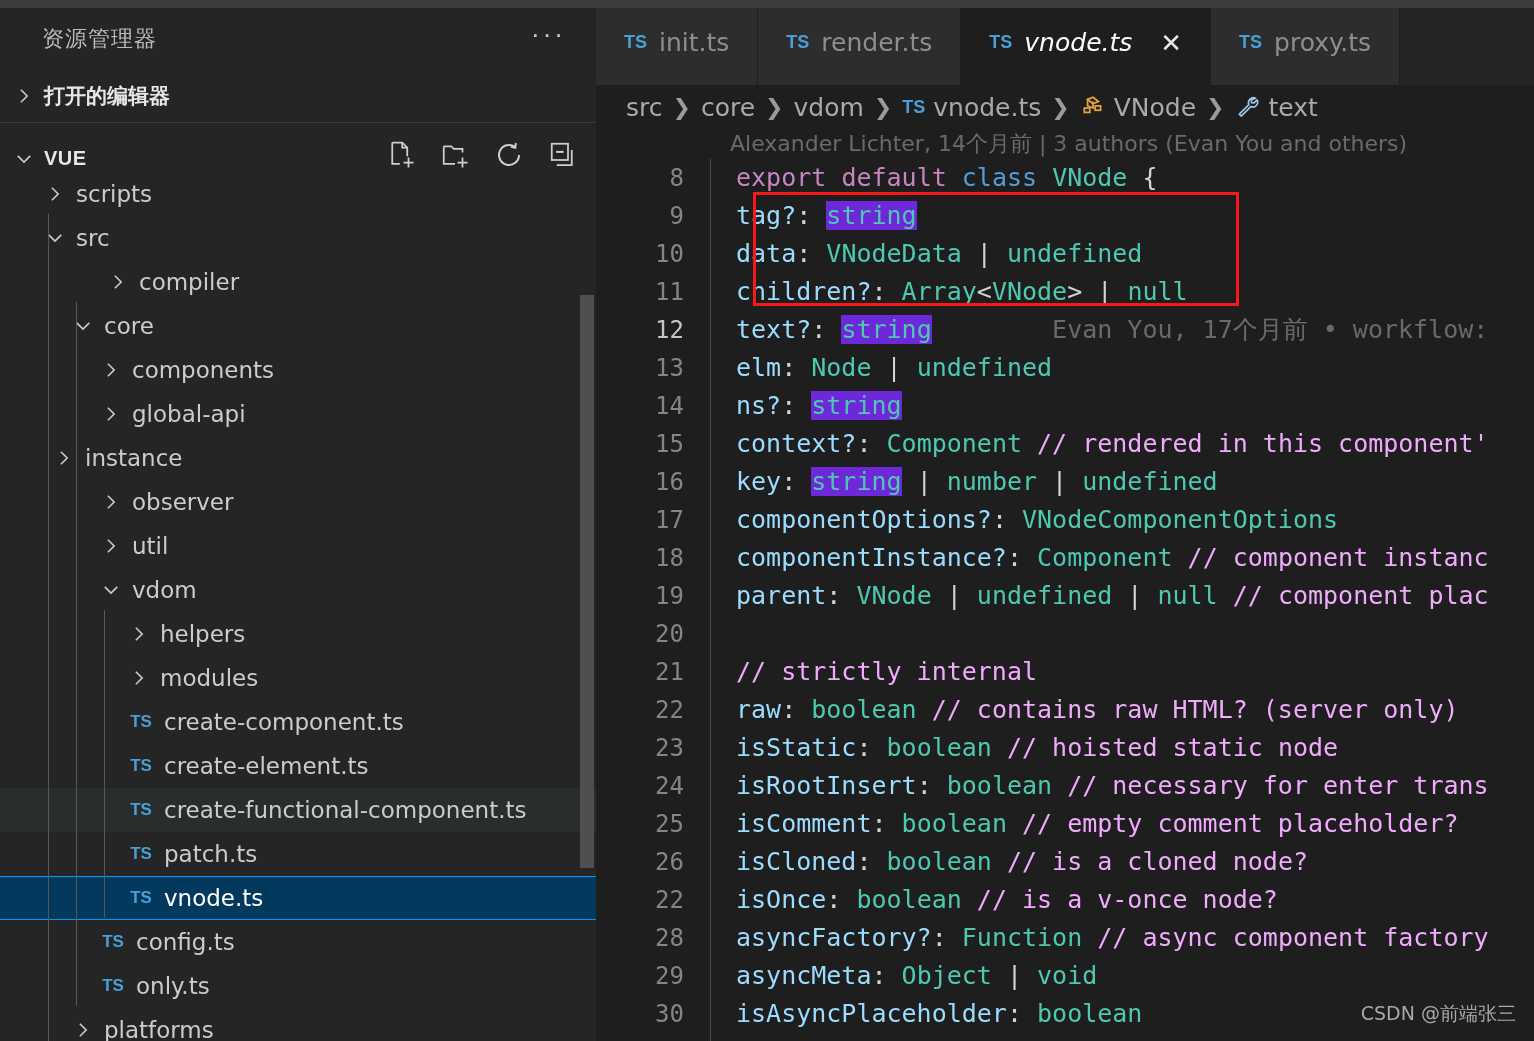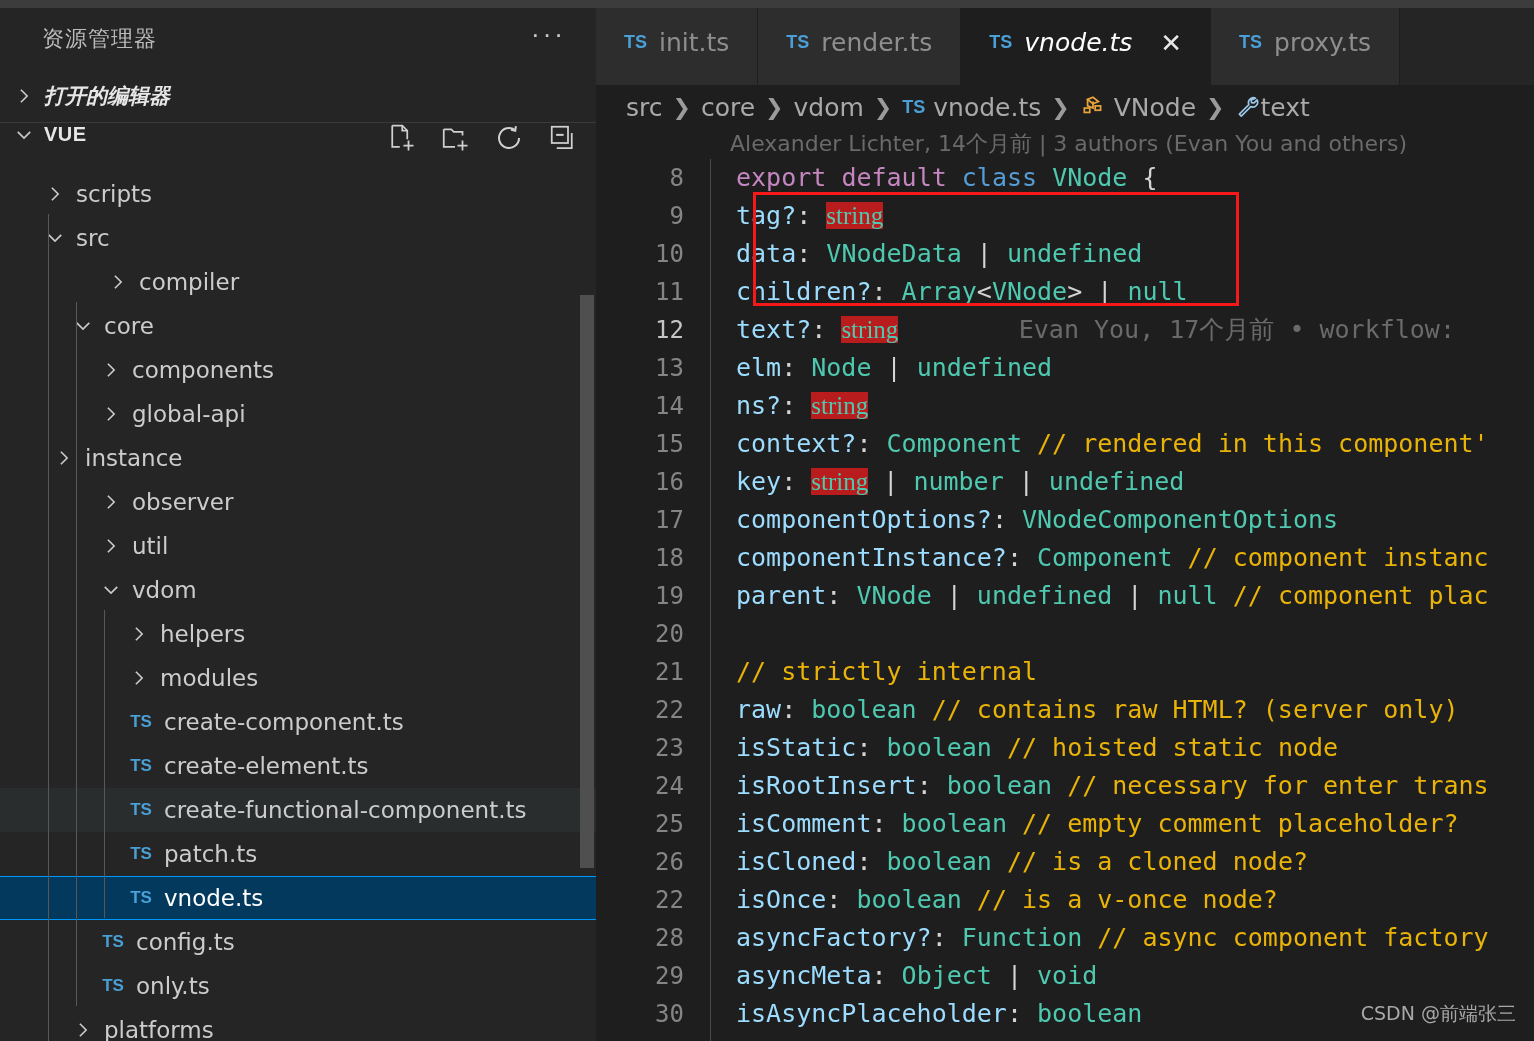--- a/index.html
+++ b/index.html
@@ -37,7 +37,6 @@
   .sb-section-open .lbl {
     color: #e7e7e7; font-size: 21px; font-weight: bold;
     font-family: "DejaVu Sans", sans-serif;
-    font-style: italic;
   }
 
   .sb-root {

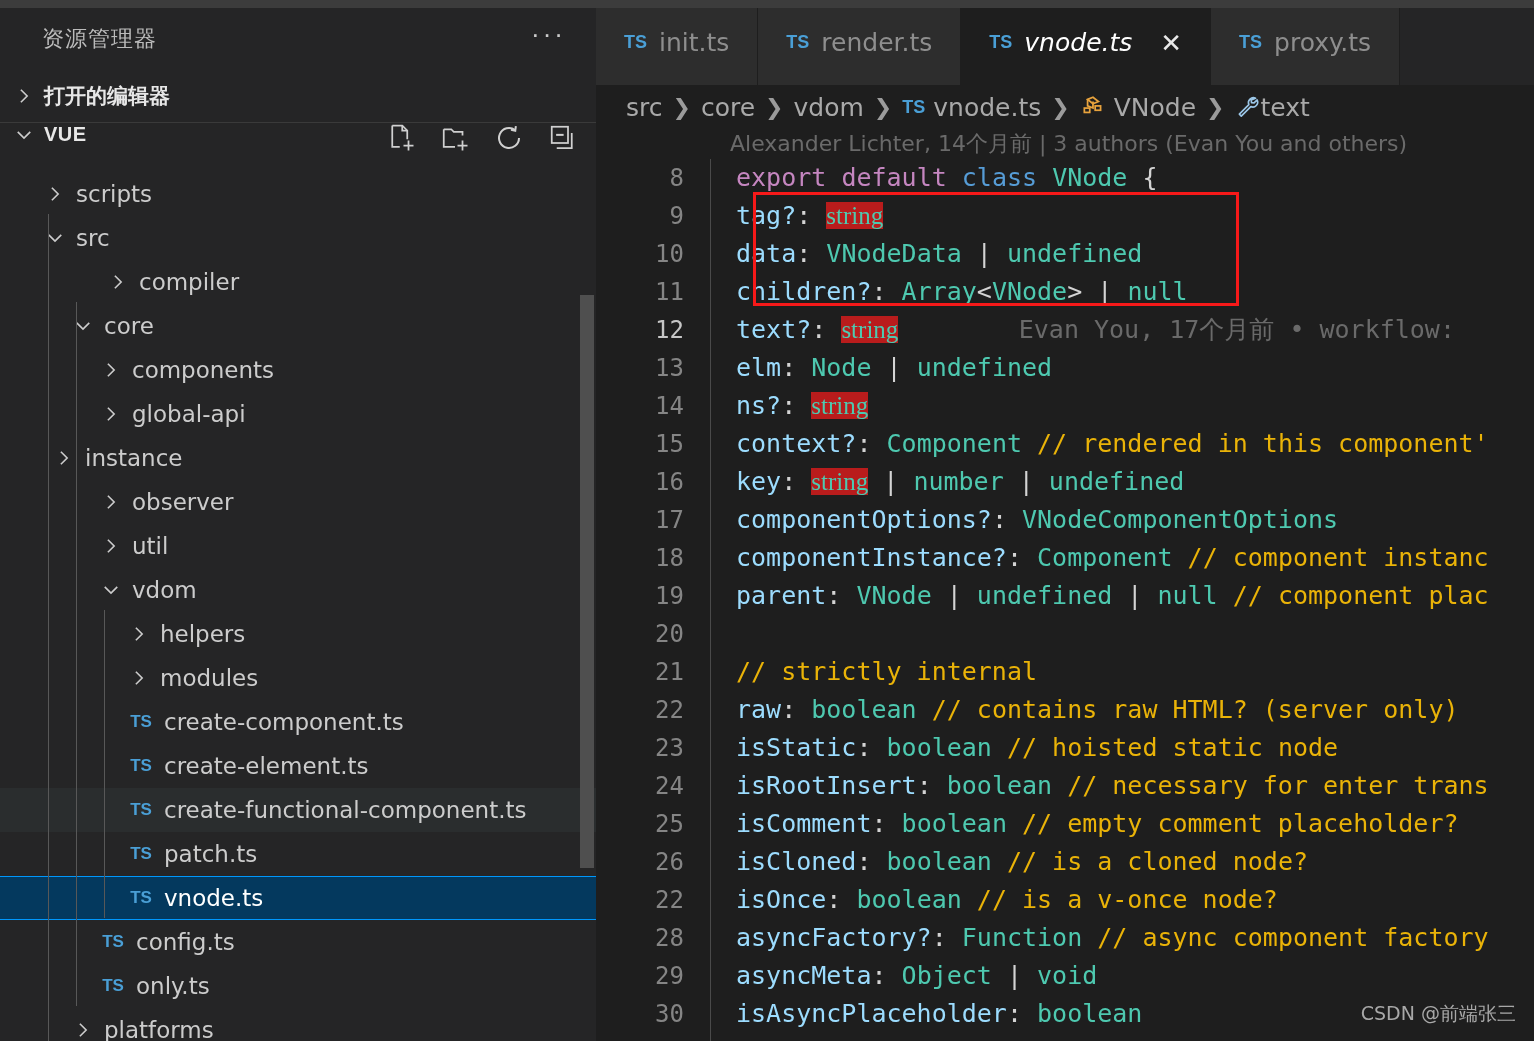--- a/index.html
+++ b/index.html
@@ -392,7 +392,7 @@
           <span>VNode</span>
         </span>
         <span class="sep">❯</span>
-        <span class="crumb" style="display: inline-flex; align-items: center; gap: 0; justify-content: flex-end;">
+        <span class="crumb" style="display: inline-flex; align-items: center; gap: 8px; justify-content: flex-end;">
           <svg width="26" height="26" viewBox="0 0 24 24">
             <path d="M19 4 a4.5 4.5 0 0 0 -6.2 5.8 L4 18.6 L5.8 20.4 L14.6 11.6 A4.5 4.5 0 0 0 20.4 5.4 L17.6 8.2 L15.2 8 L15 5.6 z" fill="none" stroke="#9cc7e8" stroke-width="1.5" stroke-linejoin="round"></path>
           </svg>

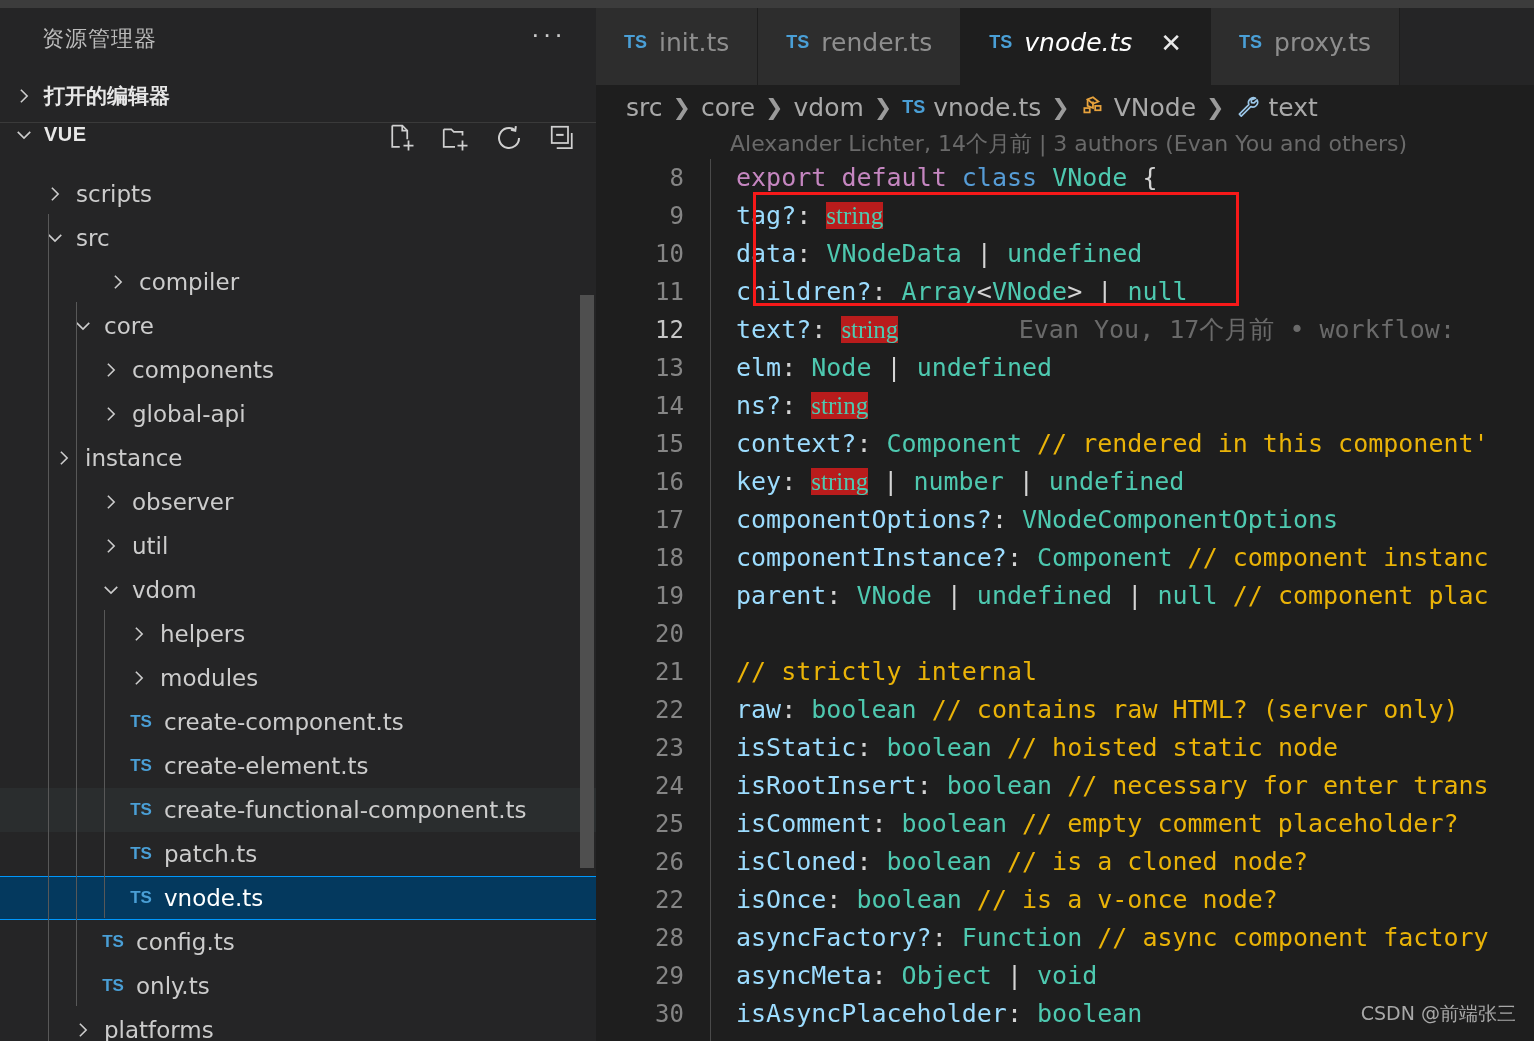--- a/index.html
+++ b/index.html
@@ -40,7 +40,7 @@
   }
 
   .sb-root {
-    height: 48px; display: flex; align-items: flex-start; justify-content: space-between;
+    height: 48px; display: flex; align-items: flex-end; justify-content: space-between;
     padding-left: 14px; padding-right: 18px;
     border-top: 1px solid #3a3a3a;
     cursor: pointer;

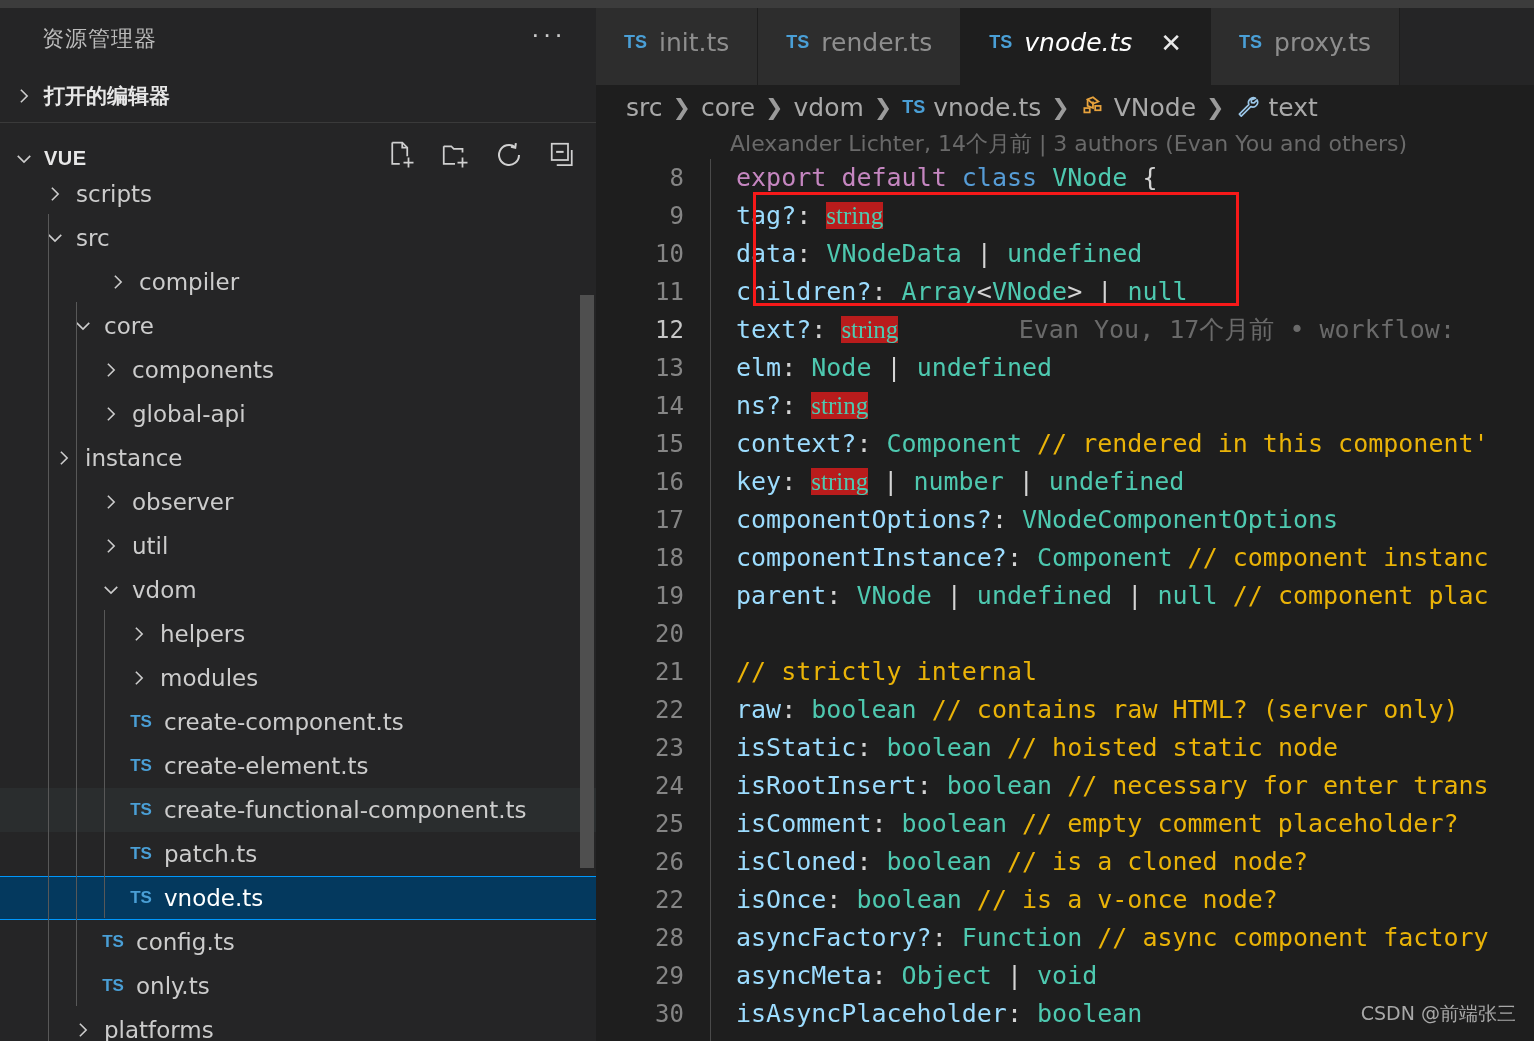--- a/index.html
+++ b/index.html
@@ -136,7 +136,7 @@
   .k-punc { color: #d4d4d4; }
   .k-com  { color: #eab308; }   
   .k-pipe { color: #d4d4d4; }
-  .sel    { background: #b91c1c; font-family: Liberation Serif, serif; }
+  .sel    { background: #6d28d9; }
 
   .redbox {
     position: absolute; border: 3px solid #f71919;

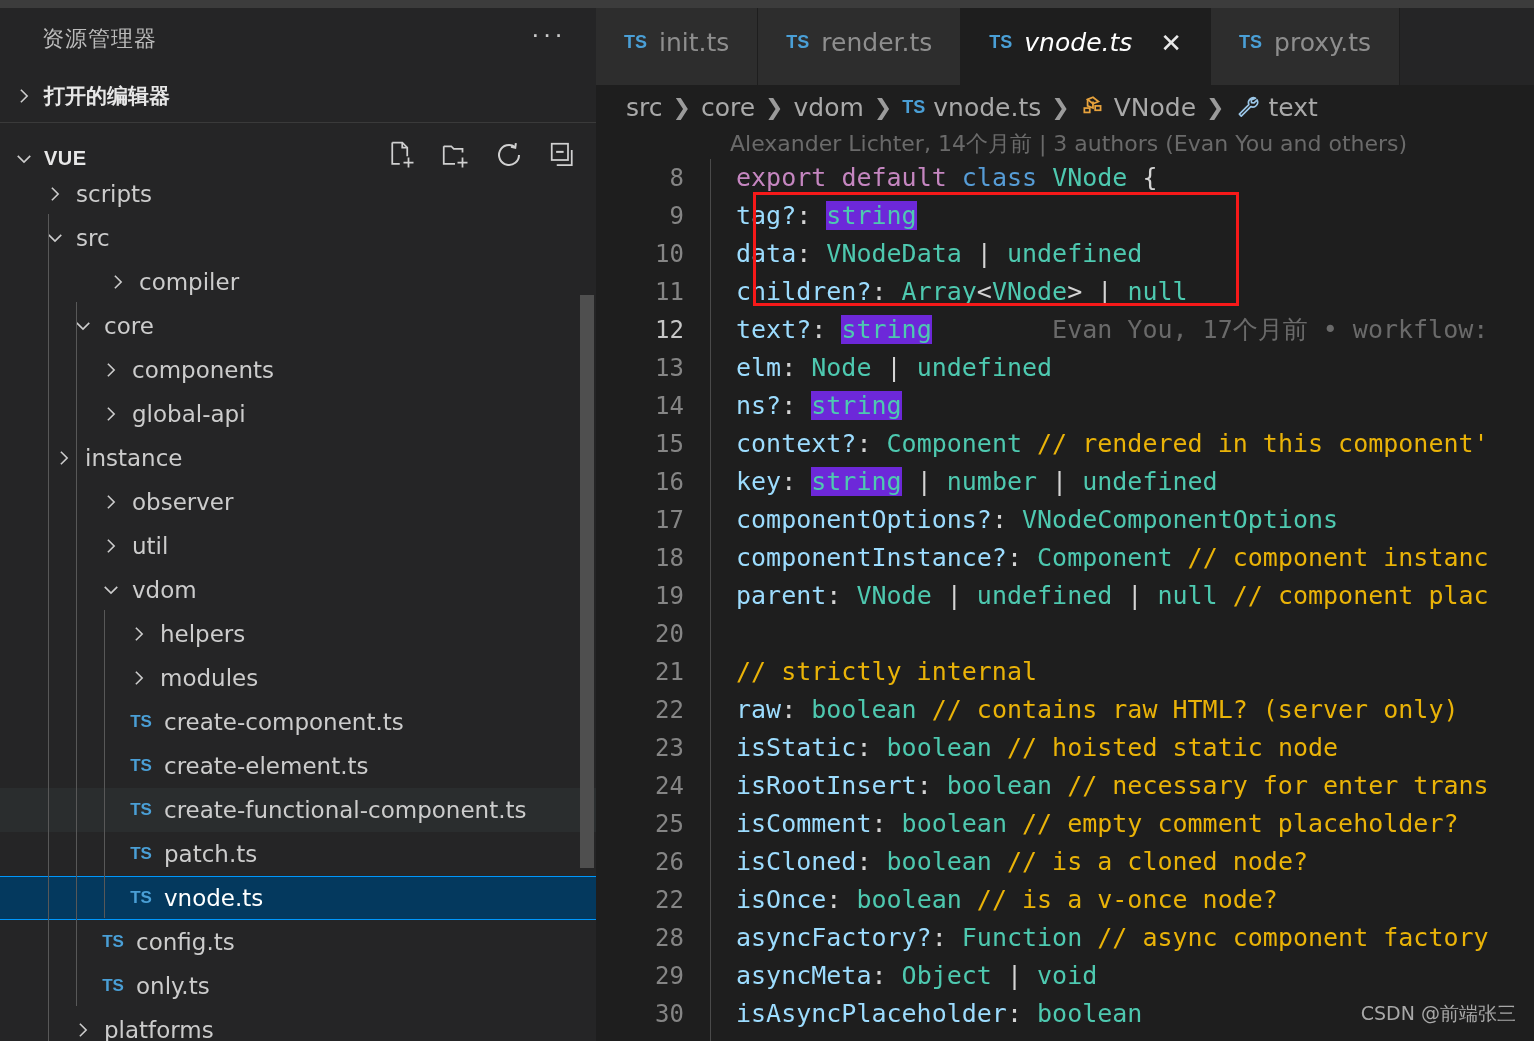--- a/index.html
+++ b/index.html
@@ -134,7 +134,7 @@
   .k-type { color: #4ec9b0; }   
   .k-prop { color: #9cdcfe; }   
   .k-punc { color: #d4d4d4; }
-  .k-com  { color: #eab308; }   
+  .k-com  { color: #f0abfc; }   
   .k-pipe { color: #d4d4d4; }
   .sel    { background: #6d28d9; }
 

